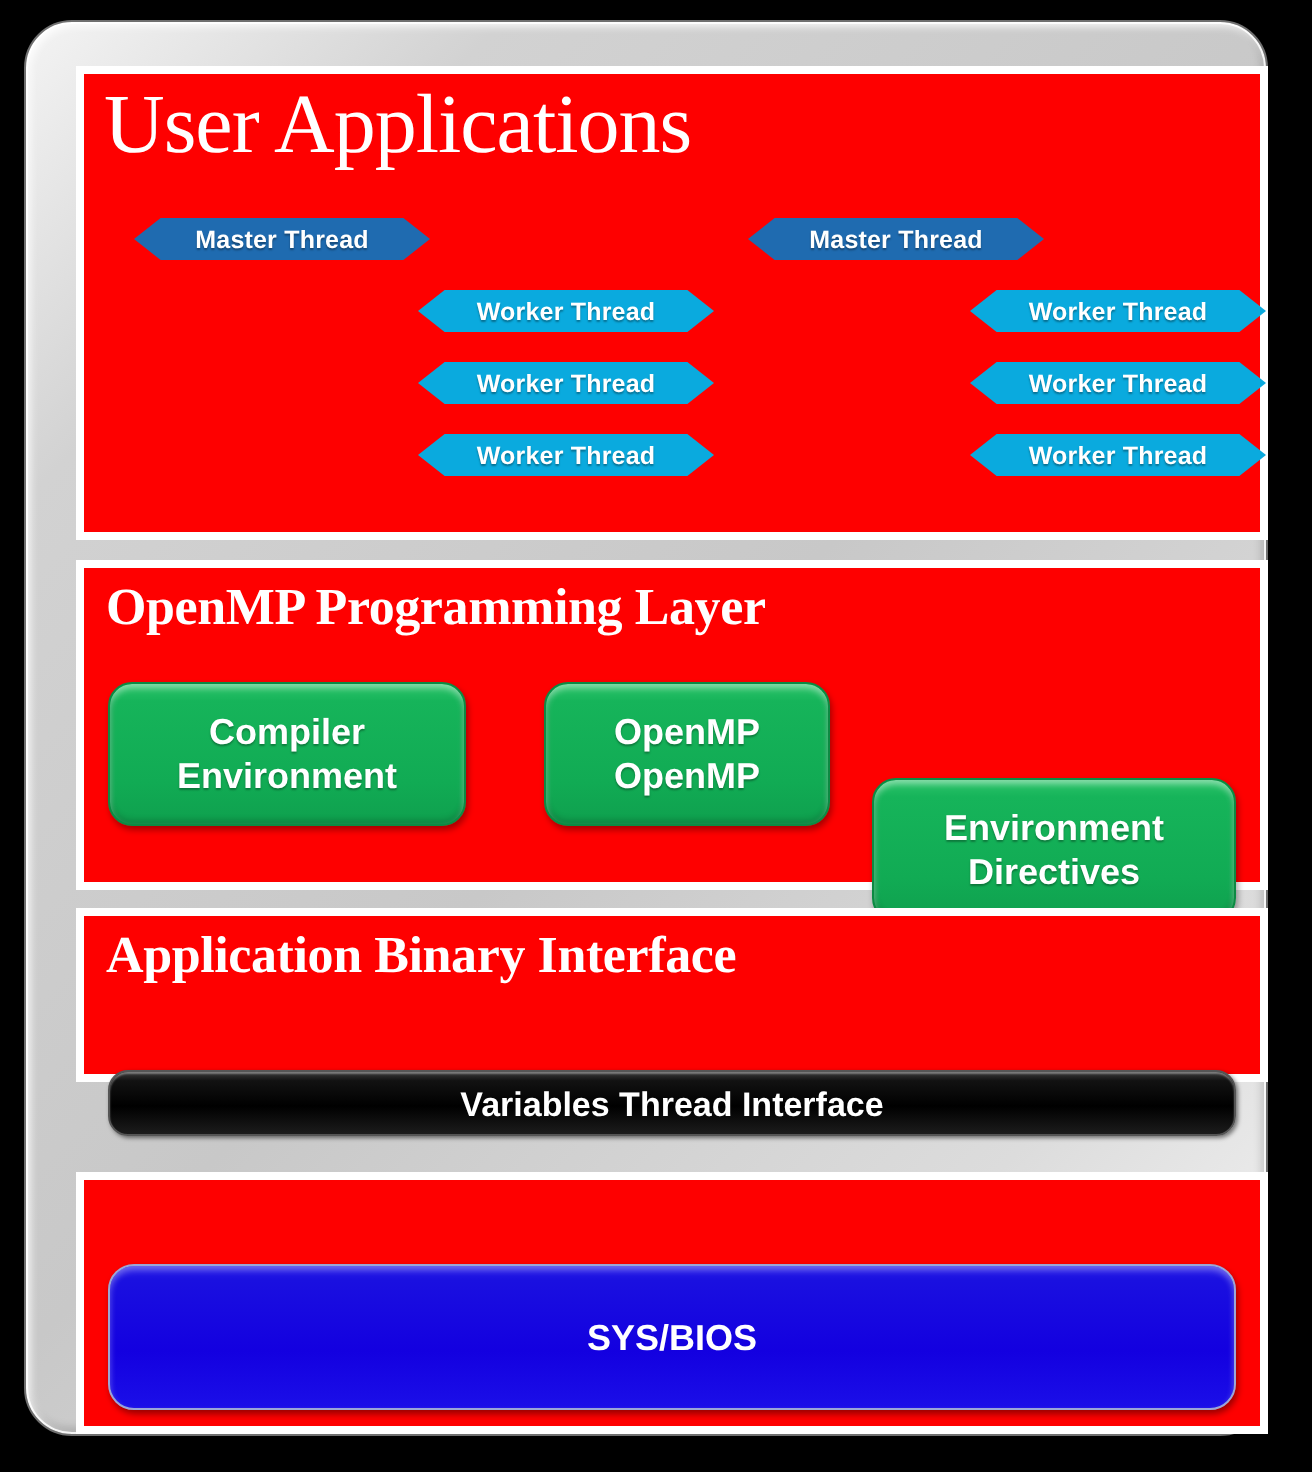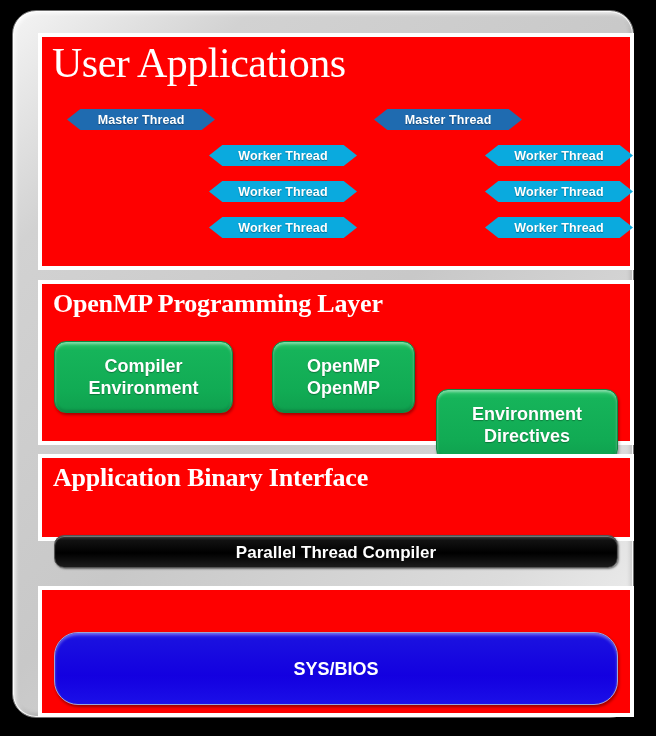--- a/index.html
+++ b/index.html
@@ -195,7 +195,7 @@
     <div class="panel" id="panel-abi">
       <div class="panel-title">Application Binary Interface</div>
 
-      <div class="blackbar" id="black-1">Parallel Thread Compiler</div>
+      <div class="blackbar" id="black-1">Variables Thread Interface</div>
     </div>
 
     <div class="panel" id="panel-os">

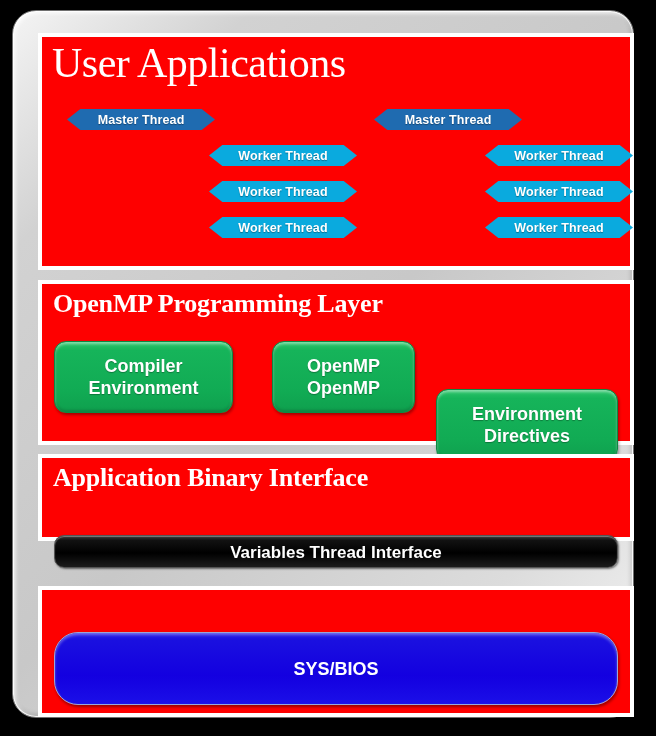--- a/index.html
+++ b/index.html
@@ -138,7 +138,7 @@
     position: absolute;
     left: 12px; top: 42px;
     width: 564px; height: 73px;
-    border-radius: 24px;
+    border-radius: 13px;
     background: linear-gradient(180deg, #2a1fe8 0%, #1a10e0 10%, #1300e0 60%, #1b0fe8 100%);
     border: 1px solid #9aa6d8;
     box-shadow: inset 0 2px 3px rgba(255,255,255,0.35),

